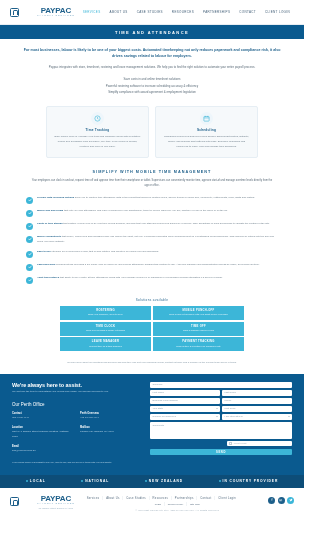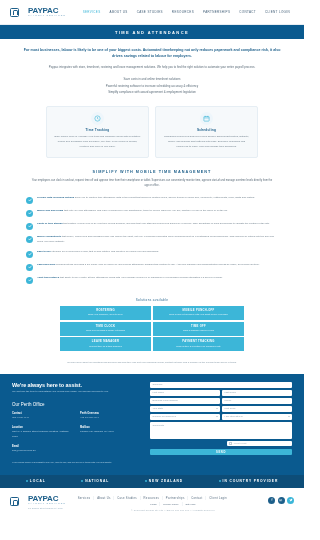--- a/index.html
+++ b/index.html
@@ -18,7 +18,7 @@
     height:25px; background:#fff; display:flex; align-items:center;
     padding:0 10px; border-bottom:1px solid #e8eef3;
   }
-  .logo { display:flex; align-items:center; gap:9px; }
+  .logo { display:flex; align-items:center; gap:18px;text-align:center; }
   .logo-mark {
     width:9px; height:9px; border:1.2px solid #1d5f8a; border-radius:1.5px;
     position:relative; flex:none;

